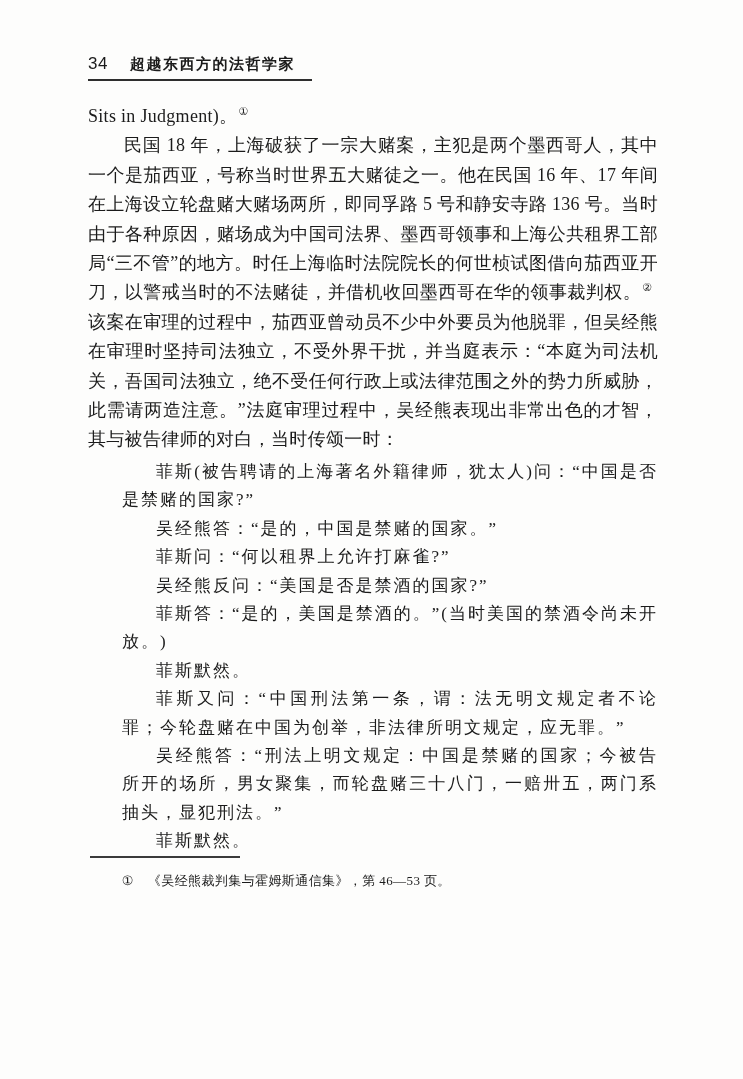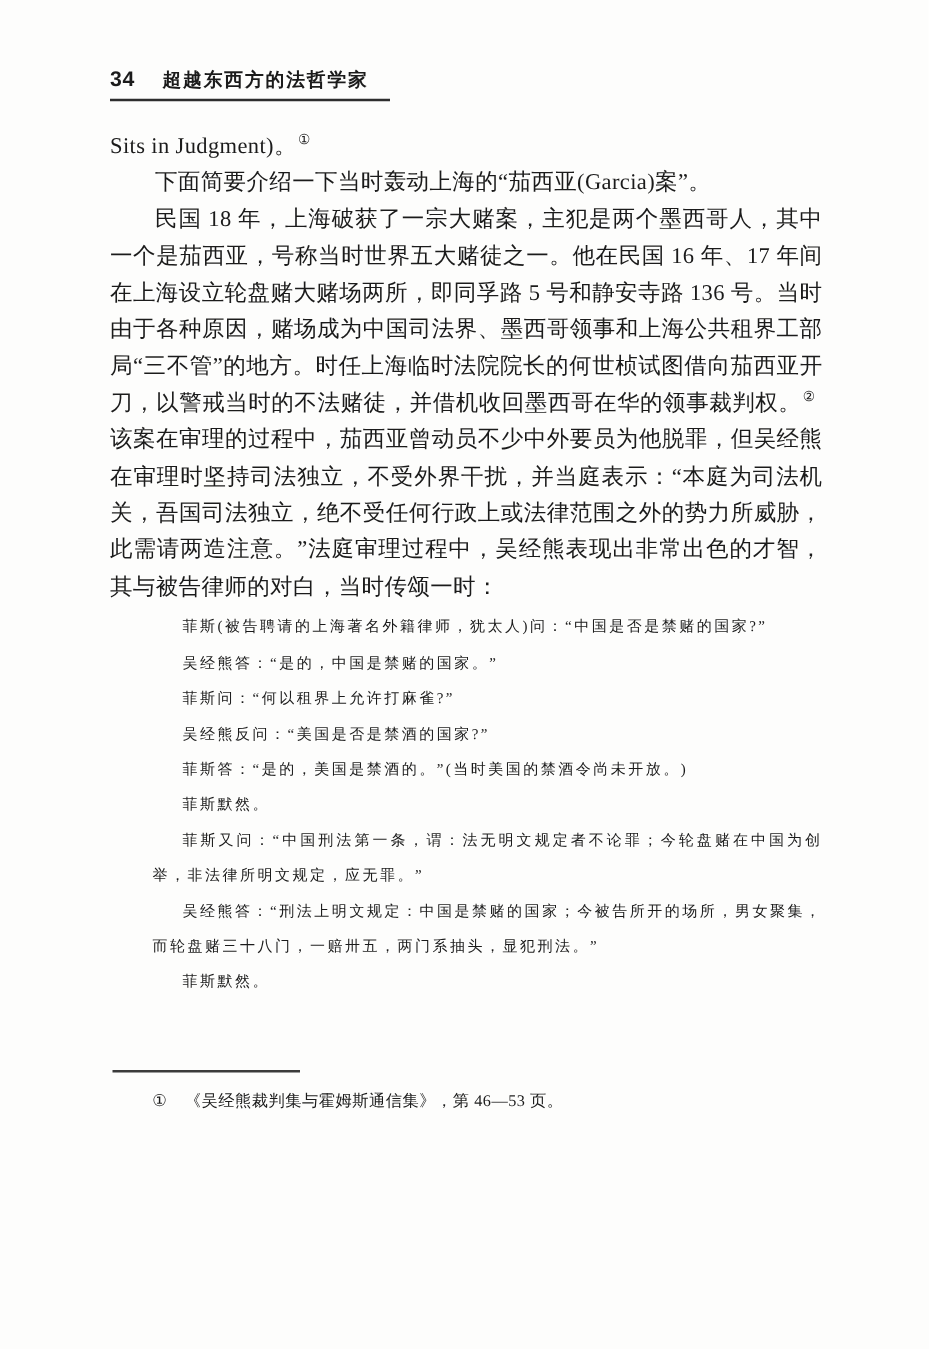--- a/index.html
+++ b/index.html
@@ -26,7 +26,7 @@
     padding-bottom: 5px;
     font-family: "Liberation Sans", "DejaVu Sans", sans-serif;
   }
-  .page-num { font-size: 17px; font-weight: bold; letter-spacing: 0.5px; }
+  .page-num { font-size: 17px; font-weight: normal; letter-spacing: 0.5px; }
   .run-title { font-size: 15px; font-weight: bold; letter-spacing: 1.5px; white-space: nowrap; }
   
   .body-text {

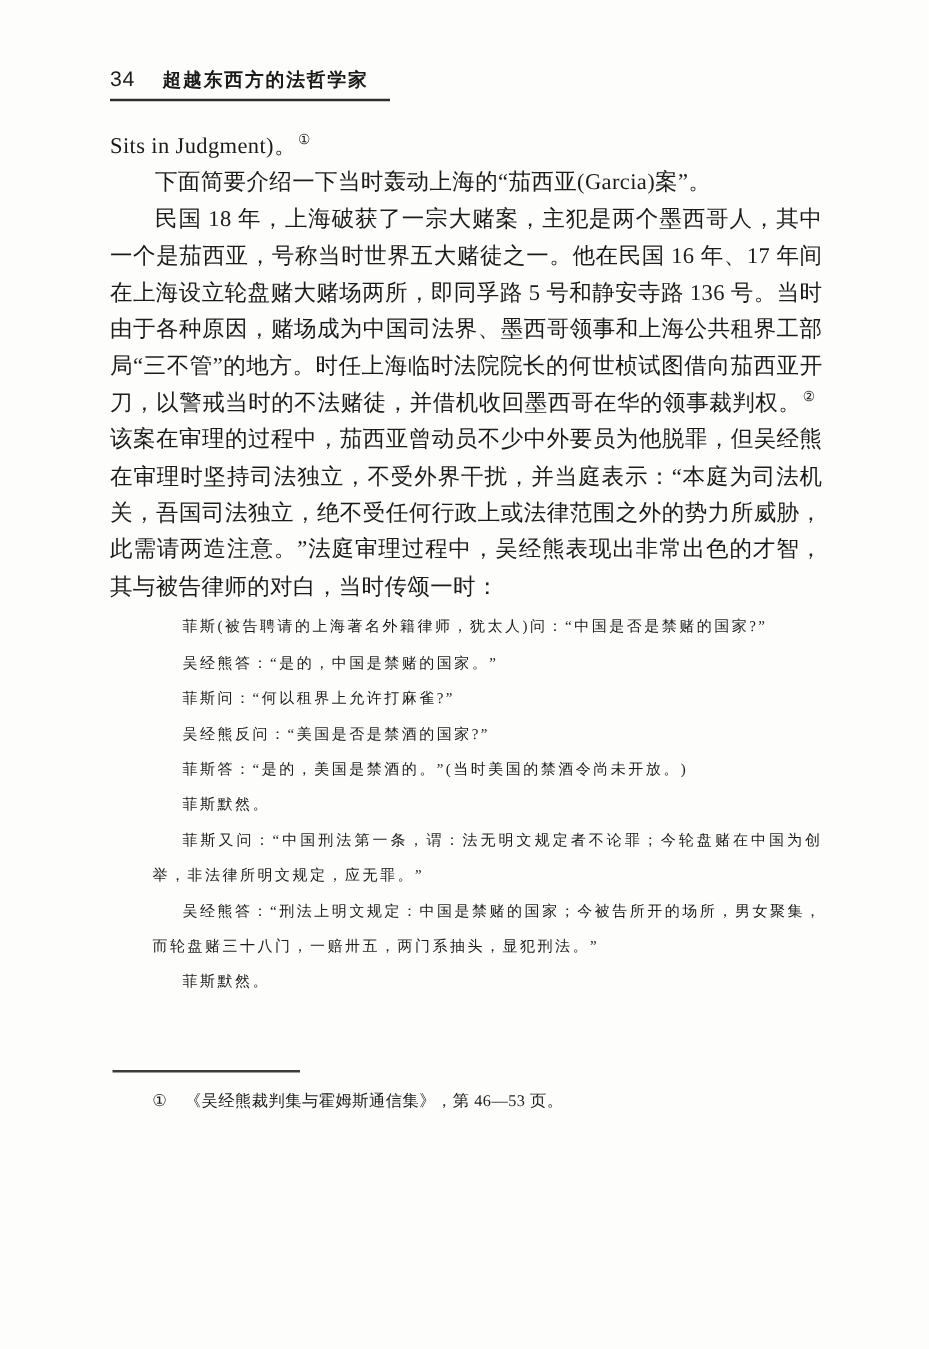--- a/index.html
+++ b/index.html
@@ -90,7 +90,6 @@
   <main class="body-text">
     <p class="noindent"><span>Sits in Judgment)。</span><sup class="fnmark endmark">①</sup></p>
 
-    <p>下面简要介绍一下当时轰动上海的“茄西亚(Garcia)案”。</p>
 
     <p><span>民国 18 年，上海破获了一宗大赌案，主犯是两个墨西哥人，其中一个是茄西亚，号称当时世界五大赌徒之一。他在民国 16 年、17 年间在上海设立轮盘赌大赌场两所，即同孚路 5 号和静安寺路 136 号。当时由于各种原因，赌场成为中国司法界、墨西哥领事和上海公共租界工部局“三不管”的地方。时任上海临时法院院长的何世桢试图借向茄西亚开刀，以警戒当时的不法赌徒，并借机收回墨西哥在华的领事裁判权。</span><sup class="fnmark">②</sup><span>该案在审理的过程中，茄西亚曾动员不少中外要员为他脱罪，但吴经熊在审理时坚持司法独立，不受外界干扰，并当庭表示：“本庭为司法机关，吾国司法独立，绝不受任何行政上或法律范围之外的势力所威胁，此需请两造注意。”法庭审理过程中，吴经熊表现出非常出色的才智，其与被告律师的对白，当时传颂一时：</span></p>
 

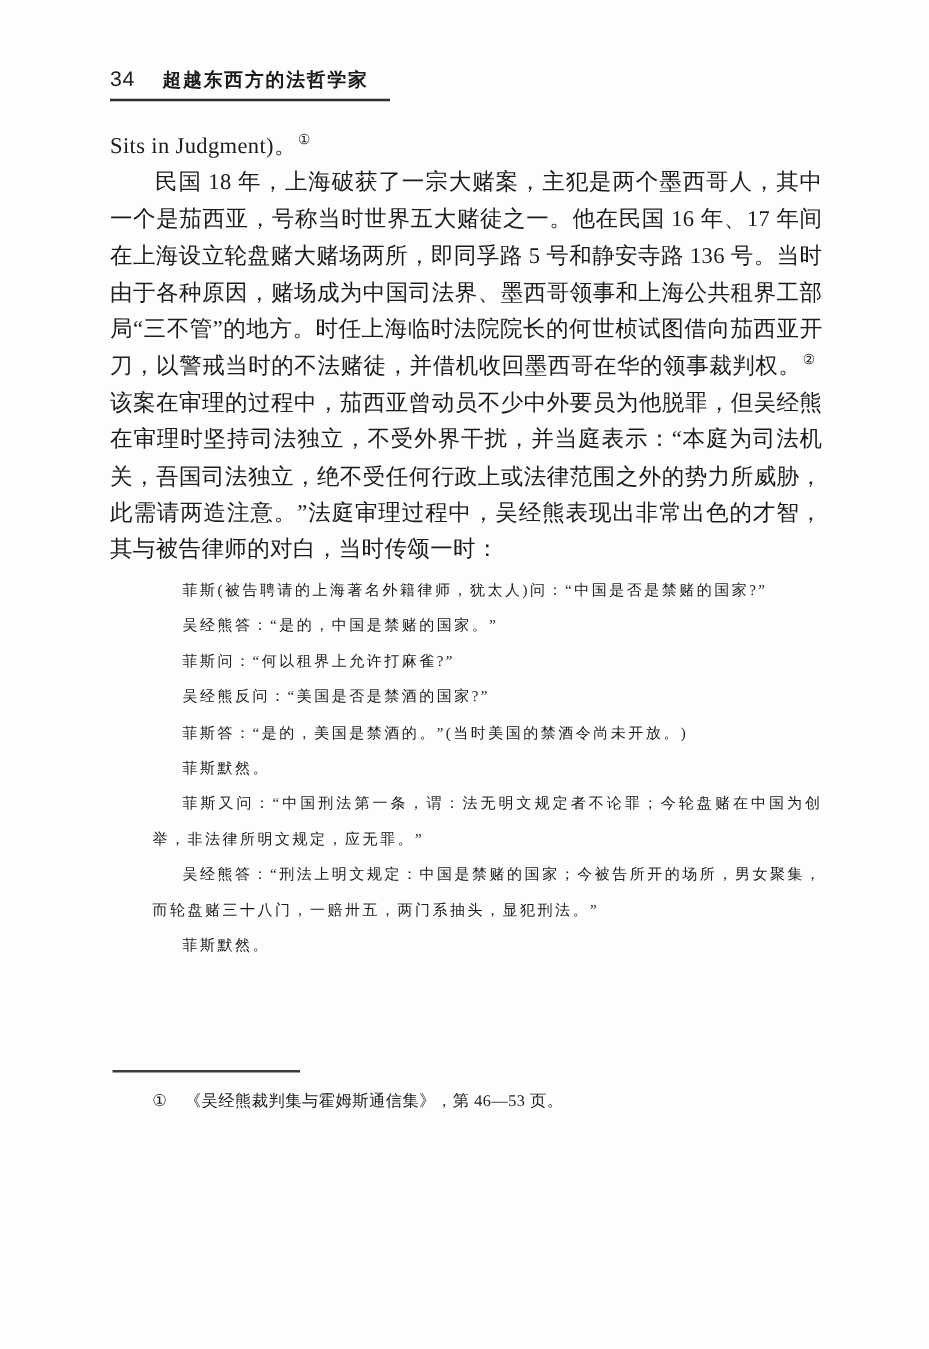--- a/index.html
+++ b/index.html
@@ -53,7 +53,7 @@
   .dialogue {
     margin: 3px 0 0 34px;
     width: 536px;
-    font-size: 12px;
+    font-size: 17px;
     line-height: 28.4px;
     letter-spacing: 2px;
   }

